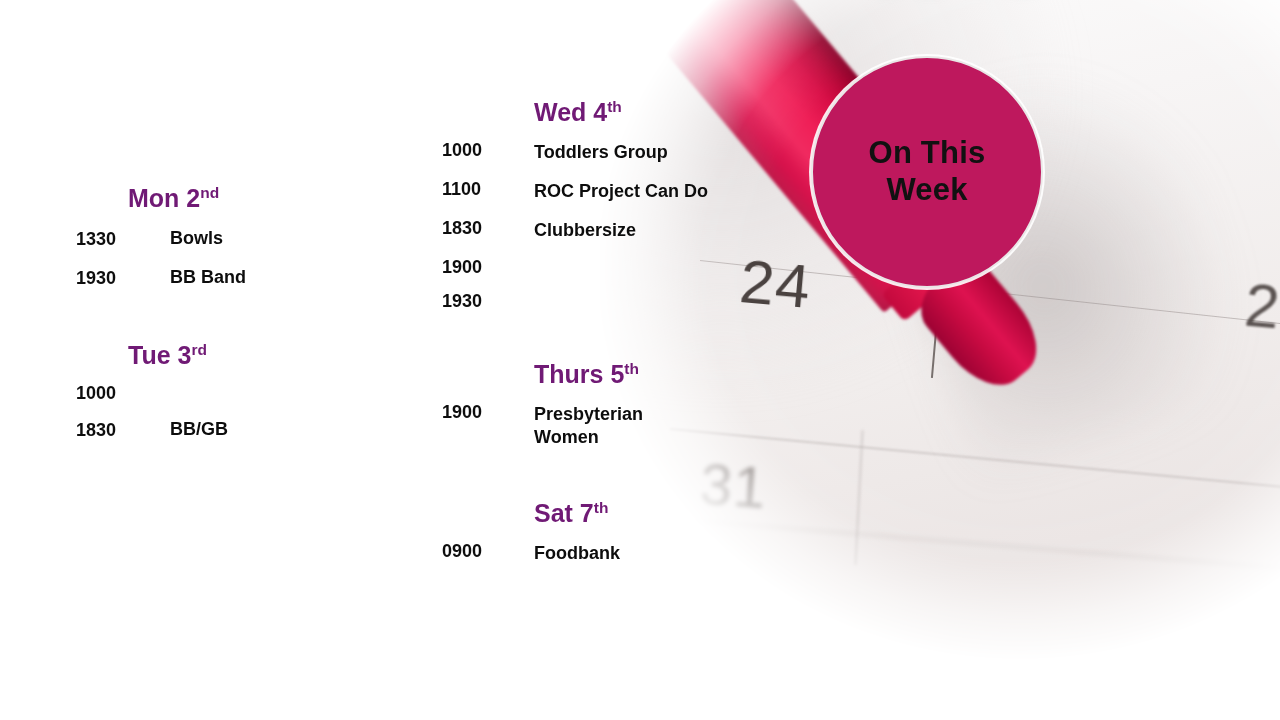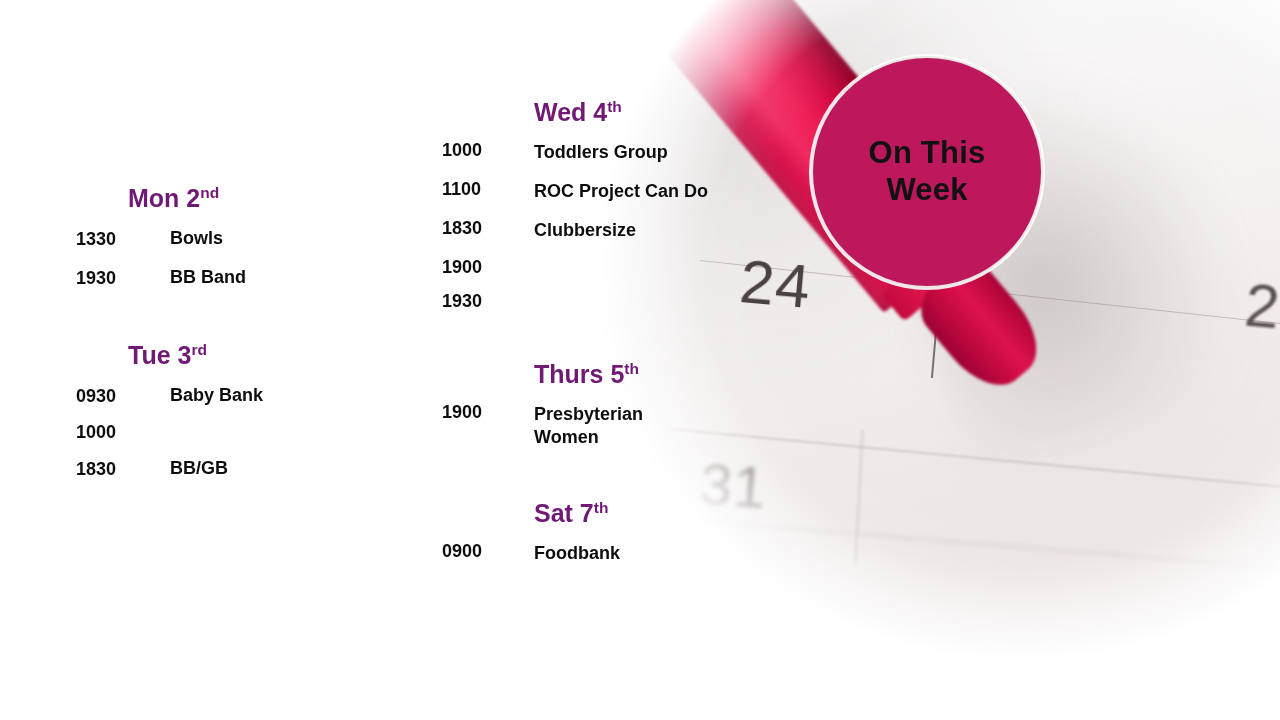--- a/index.html
+++ b/index.html
@@ -258,10 +258,6 @@
       <div class="day-block">
         <div class="day-head"><span>Tue 3</span><sup>rd</sup></div>
         <div class="event-row">
-          <span class="event-time">0930</span>
-          <span class="event-name">Baby Bank</span>
-        </div>
-        <div class="event-row">
           <span class="event-time">1000</span>
         </div>
         <div class="event-row">

